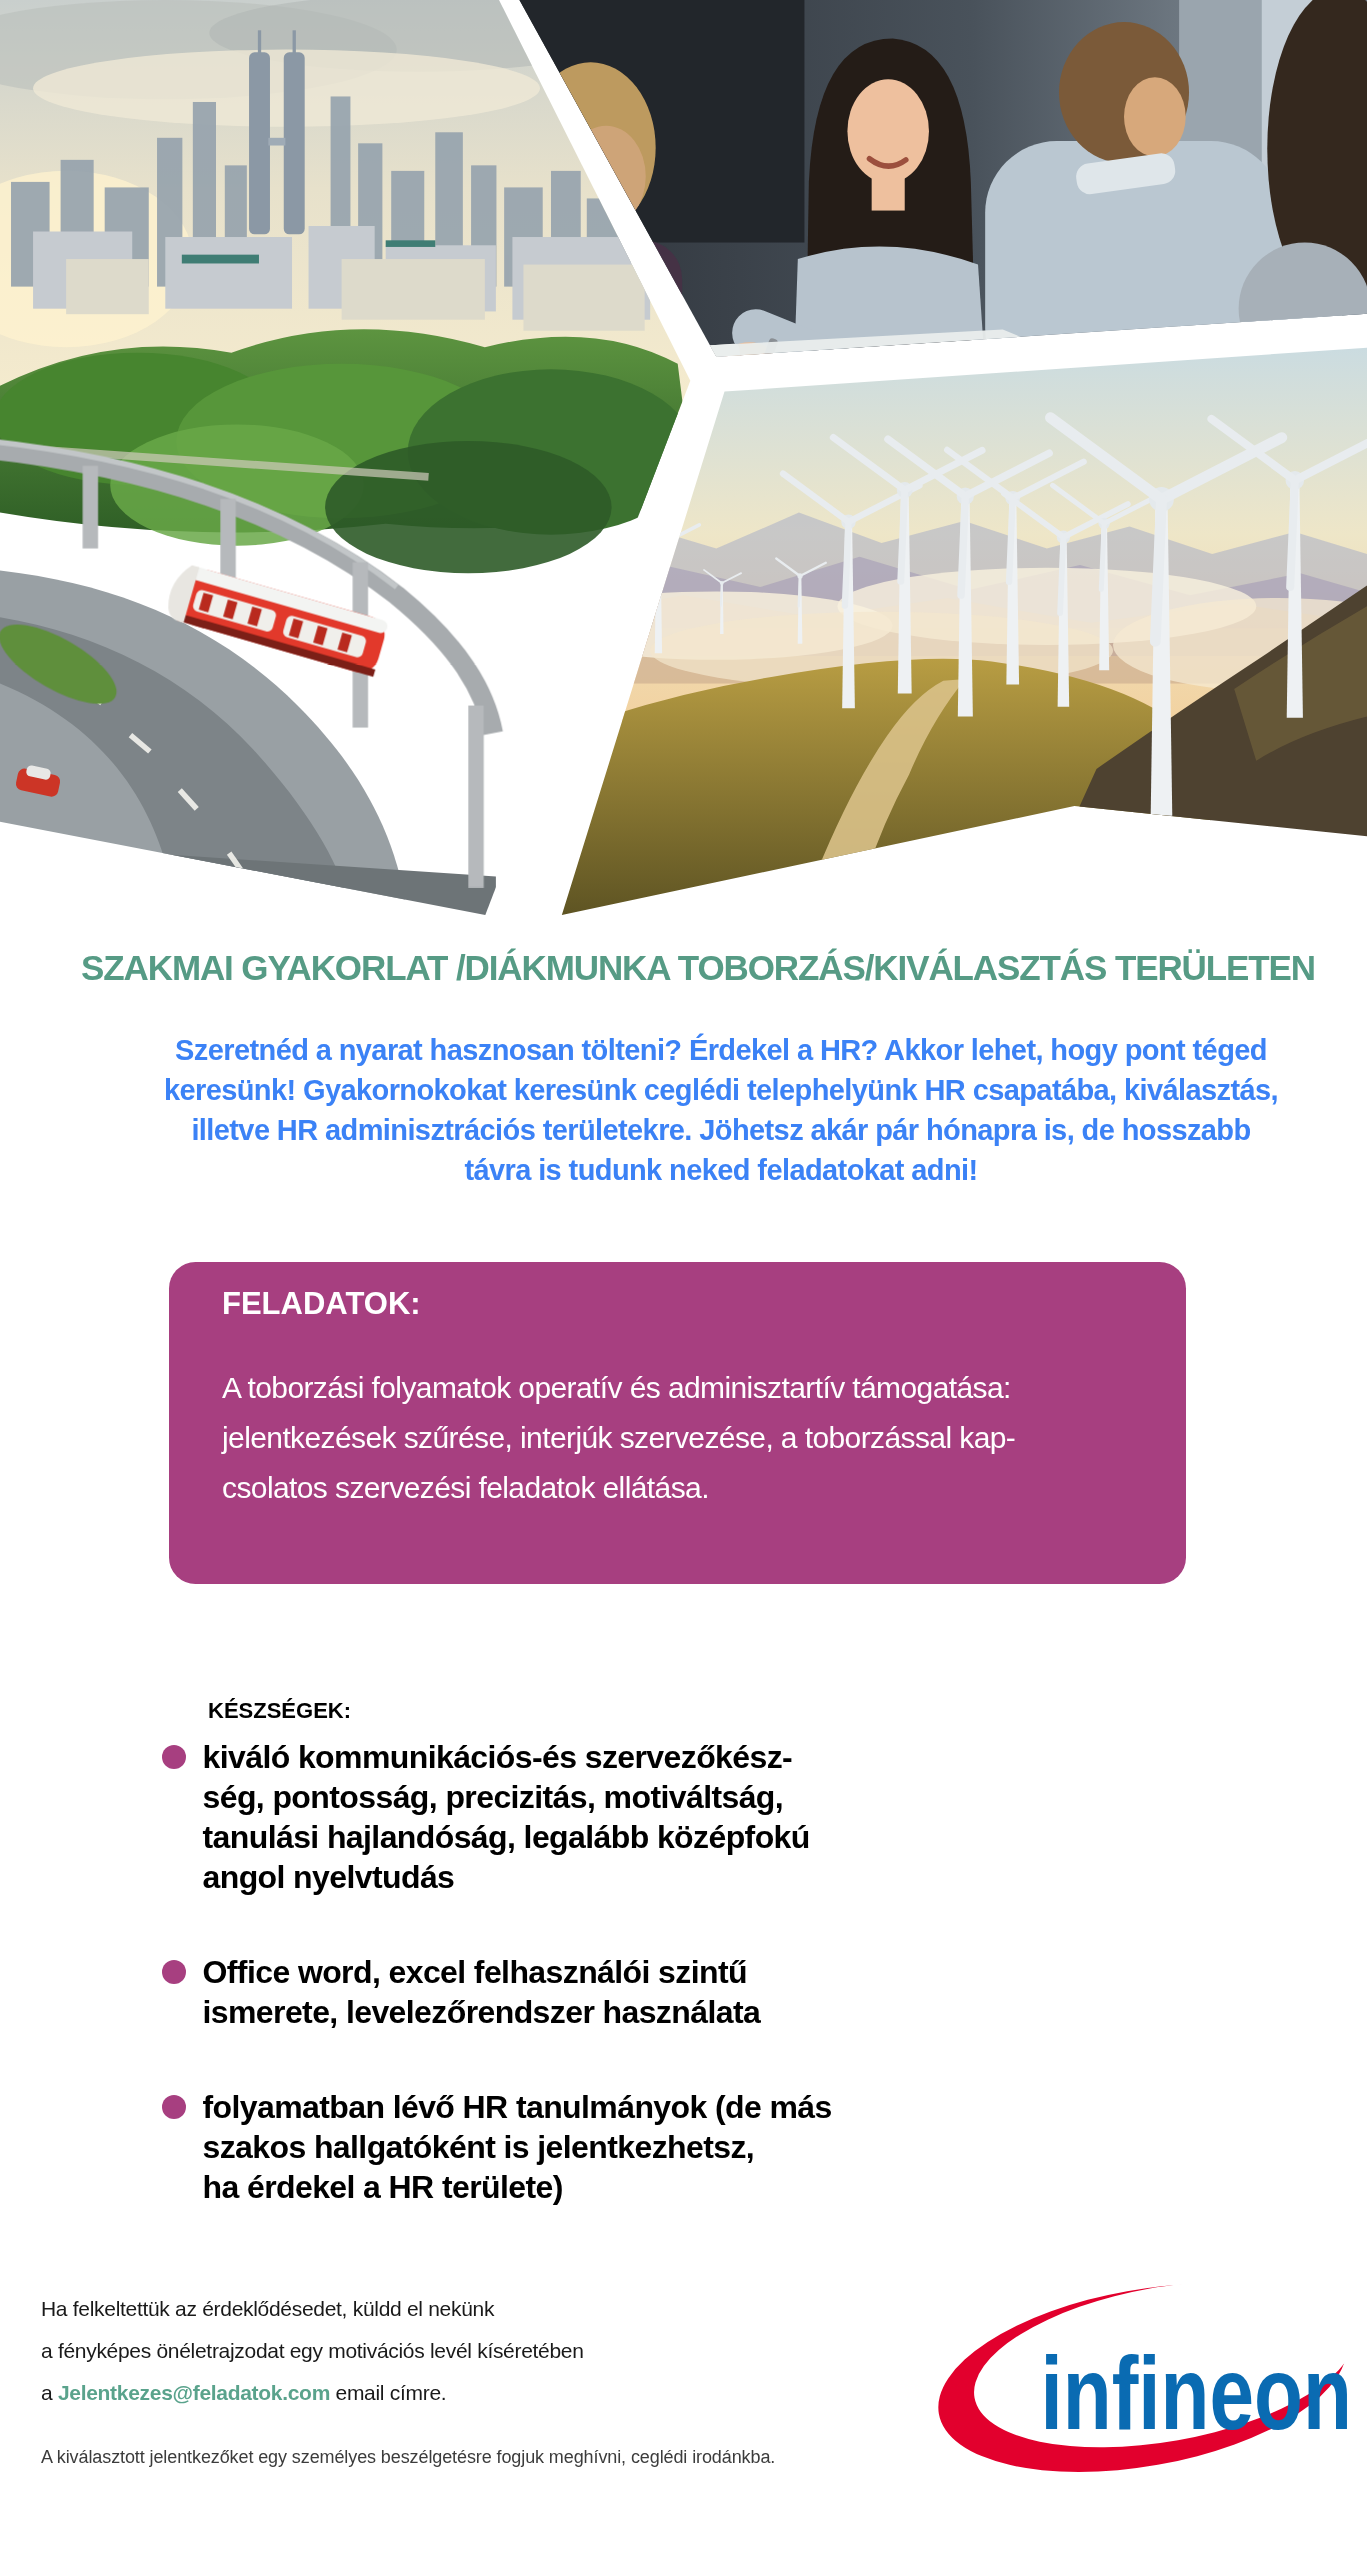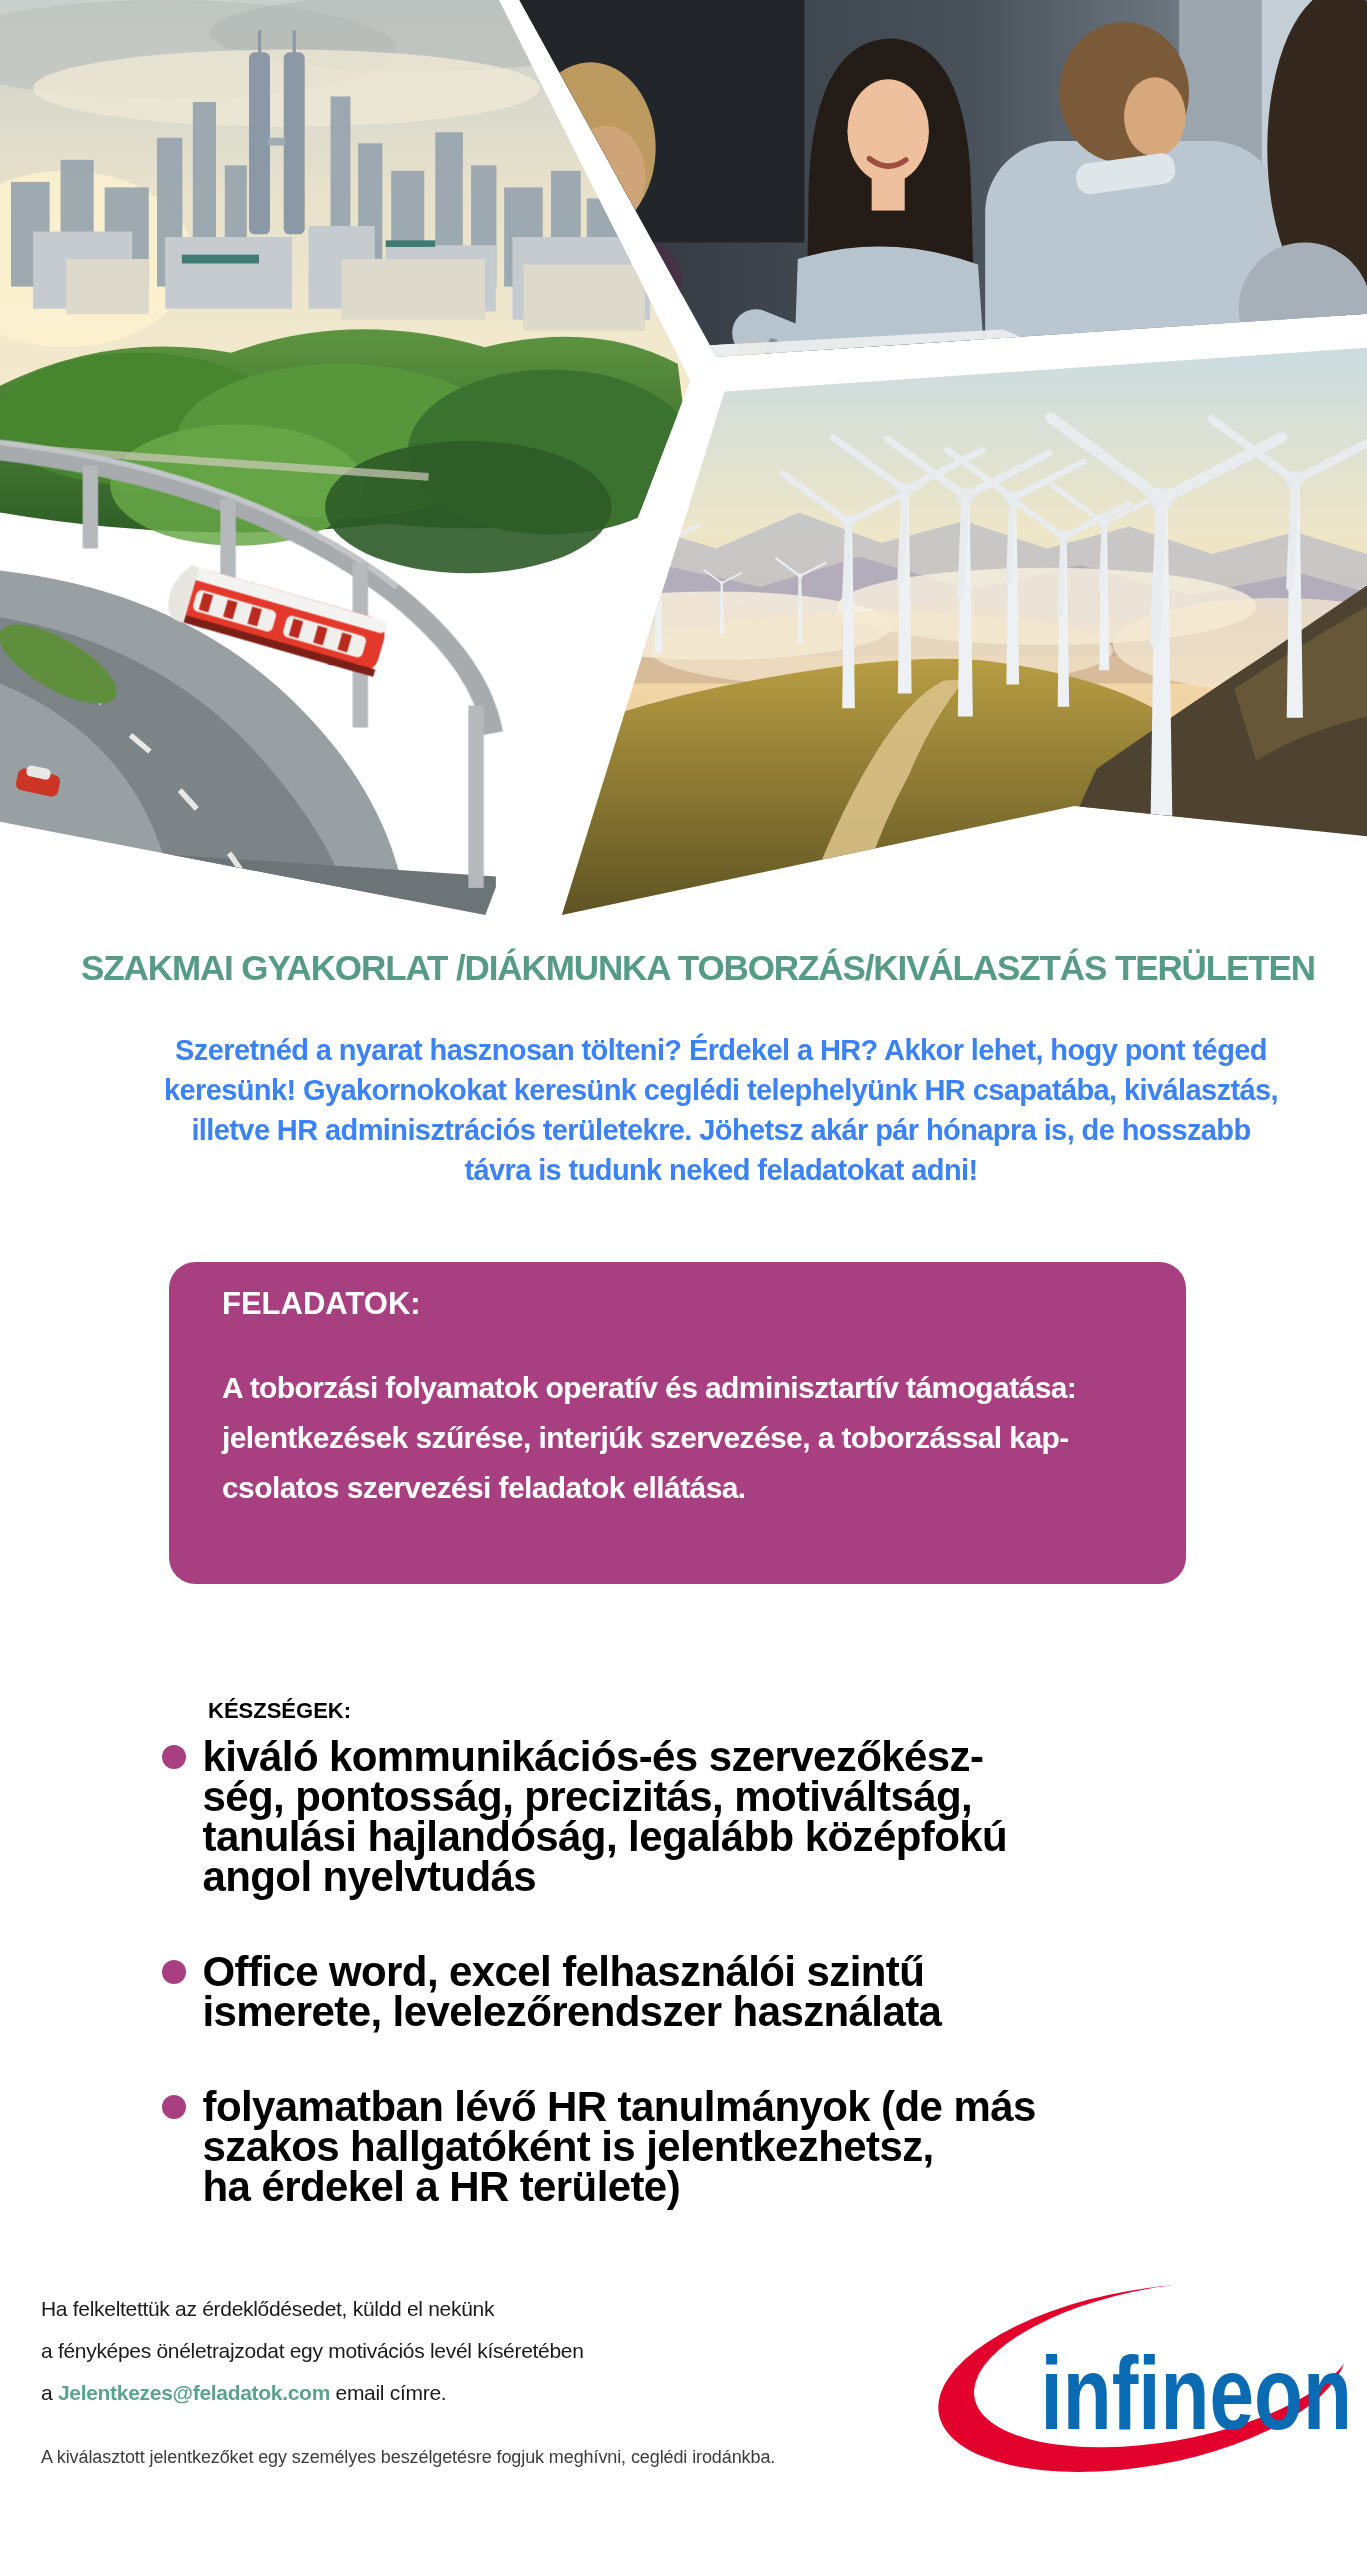--- a/index.html
+++ b/index.html
@@ -26,7 +26,7 @@
              background:var(--magenta);border-radius:26.5px;box-sizing:border-box;
              padding:24px 53px;color:#fff;}
   .tasks-title{font-size:31px;font-weight:bold;letter-spacing:0;}
-  .tasks-body{margin-top:41px;font-size:30px;line-height:50px;font-weight:bold;
+  .tasks-body{margin-top:41px;font-size:30px;line-height:50px;font-weight:normal;
               letter-spacing:-0.6px;white-space:pre;}
   
   .skills-title{position:absolute;left:208px;top:1658px;font-size:22px;font-weight:bold;color:#000;margin-top:40px;}

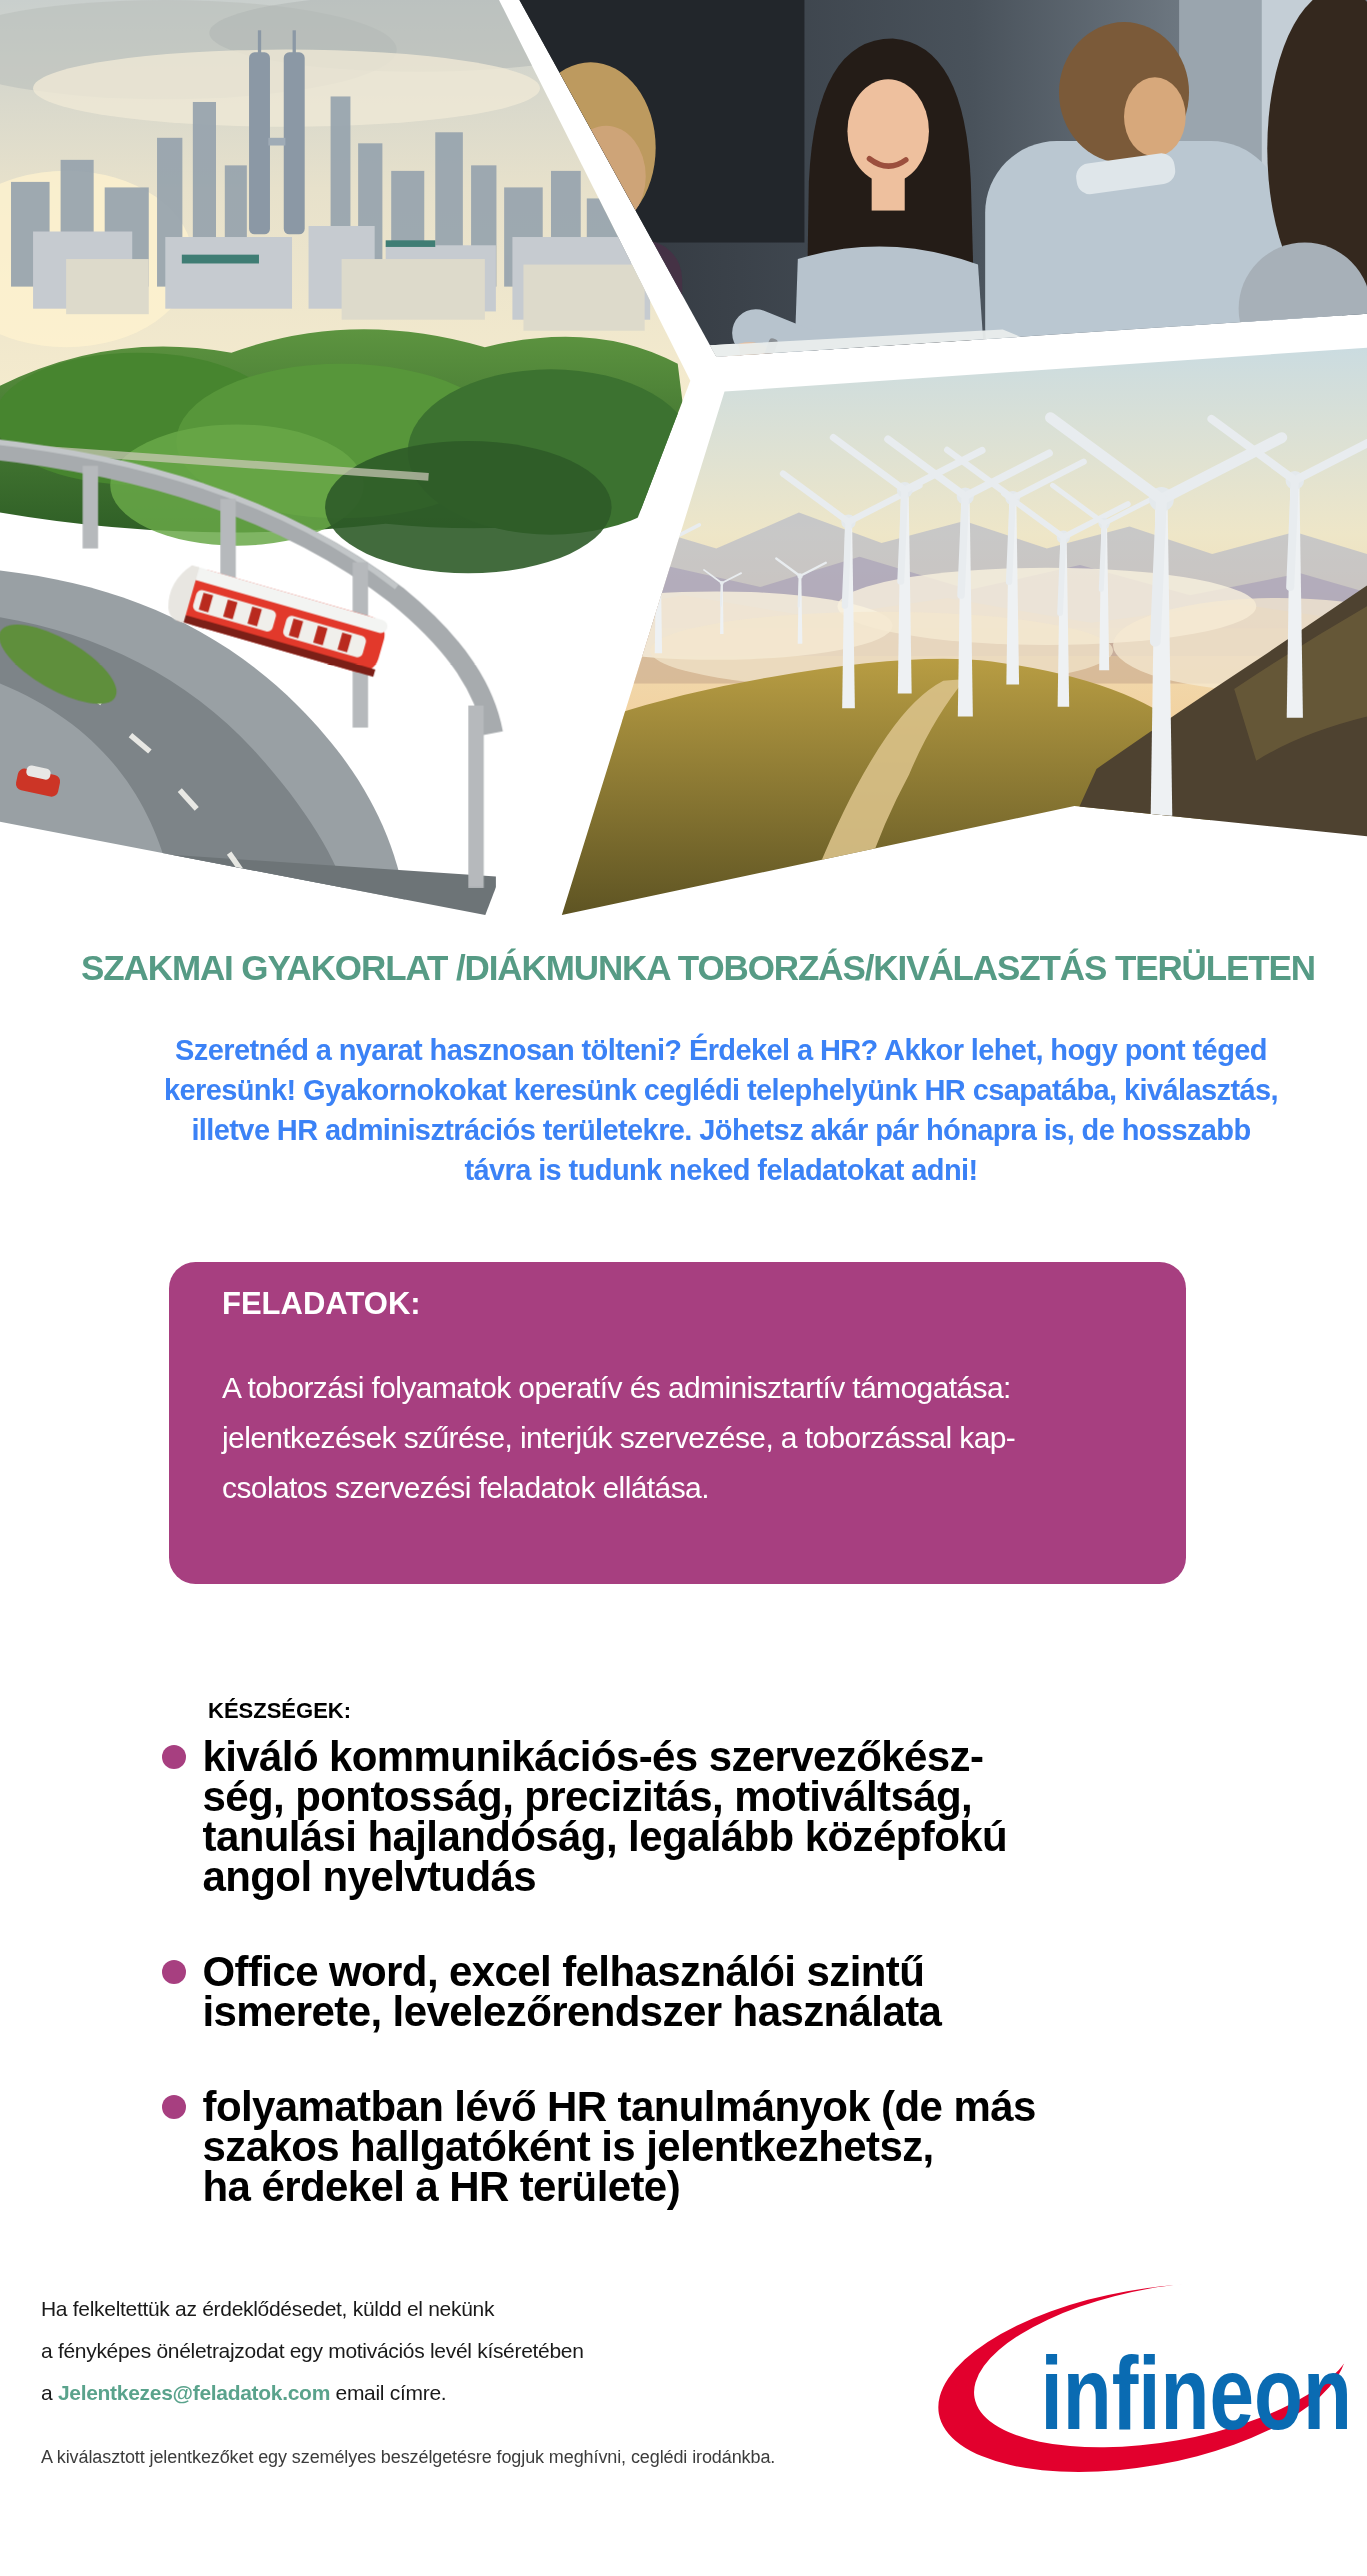--- a/index.html
+++ b/index.html
@@ -34,7 +34,7 @@
   .skill-item{display:flex;align-items:flex-start;margin-bottom:55px;}
   .skill-dot{flex:0 0 auto;width:24px;height:24px;border-radius:50%;background:var(--magenta);
              margin-top:7.7px;}
-  .skill-text{margin-left:16.5px;font-size:42px;line-height:40px;font-weight:bold;
+  .skill-text{margin-left:16.5px;font-size:32px;line-height:40px;font-weight:bold;
               letter-spacing:-0.6px;color:#000;white-space:pre;}
   
   .contact{position:absolute;left:41px;top:2288px;font-size:21px;line-height:42px;

